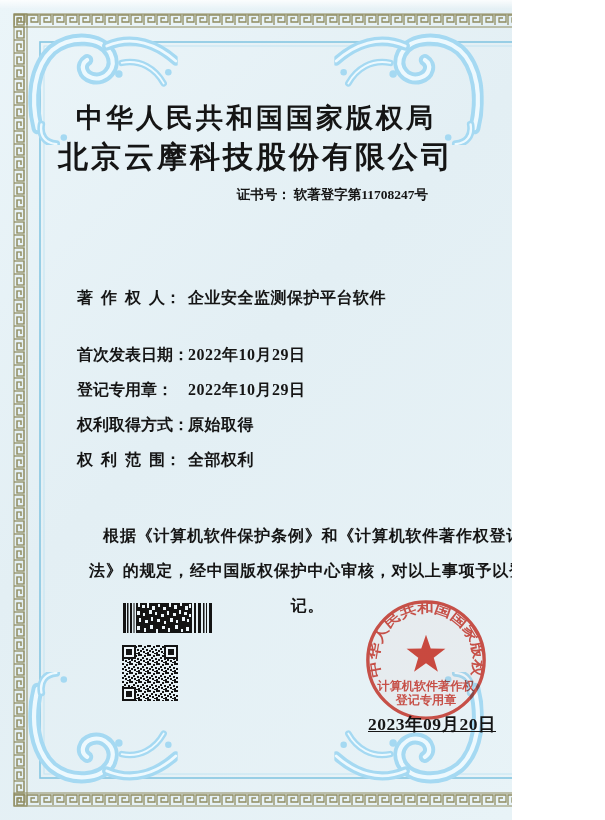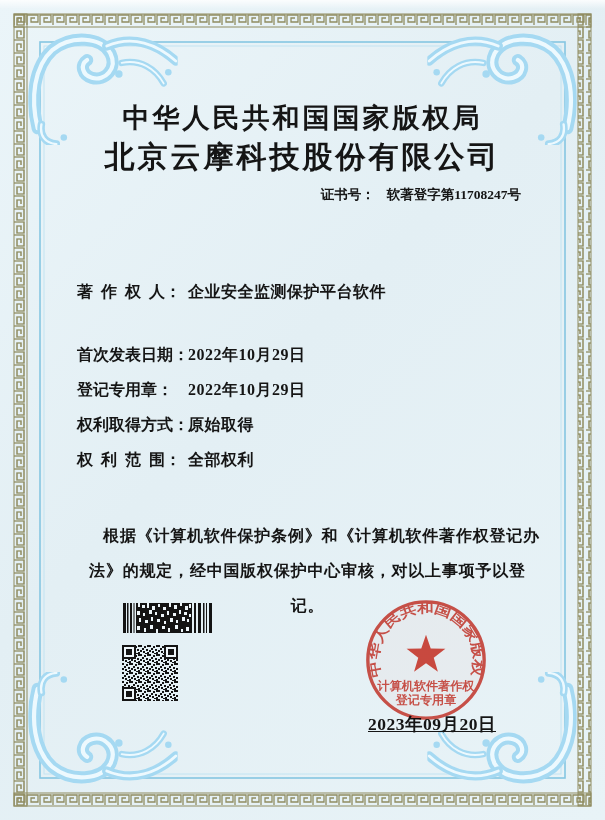--- a/index.html
+++ b/index.html
@@ -5,7 +5,7 @@
   html,body{margin:0;padding:0;}
   body{font-family:"Liberation Serif","DejaVu Serif",serif;}
   .page{
-    position:relative;width:605px;height:820px;overflow:hidden;
+    position:relative;width:512px;height:820px;overflow:hidden;
     background:linear-gradient(135deg,#ebf5f9 0%,#e3eff4 45%,#e8f3f7 100%);
     color:#151515;
   }

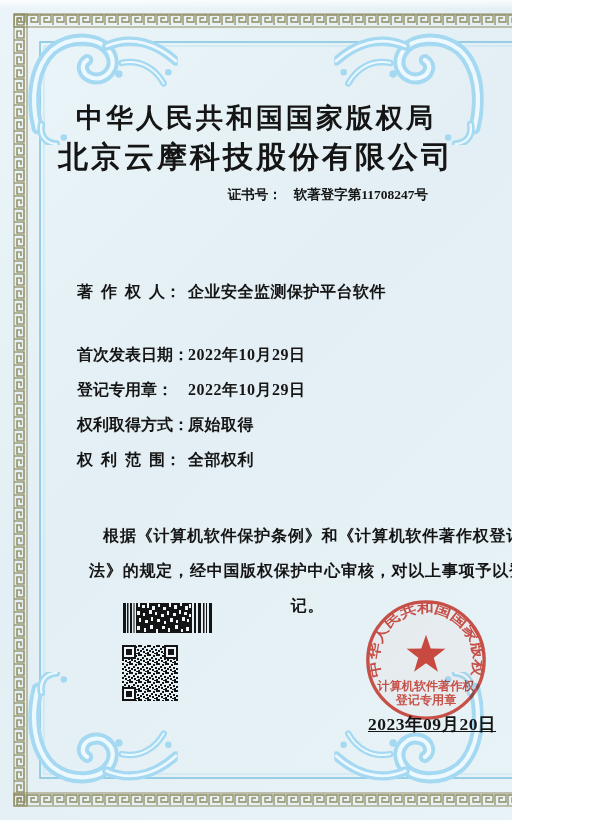--- a/index.html
+++ b/index.html
@@ -24,7 +24,7 @@
   .cert-title{position:absolute;top:137px;left:0;width:100%;text-align:center;
     font-size:30px;font-weight:700;letter-spacing:3px;z-index:3;}
   .certno{position:absolute;top:186px;right:84px;font-size:13.5px;font-weight:700;z-index:3;white-space:nowrap;}
-  .certno .cl{margin-right:12px;}
+  .certno .cl{margin-right:3px;}
   .row{position:absolute;left:77px;font-size:16px;font-weight:700;white-space:nowrap;z-index:3;}
   .row .lbl{display:inline-block;word-spacing:4px;}
   .row .lbl.wide{word-spacing:12px;}

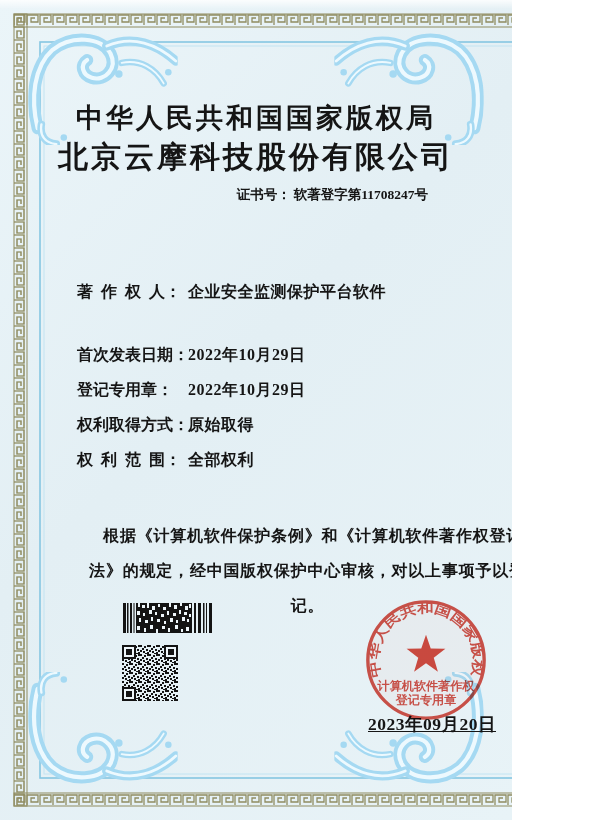--- a/index.html
+++ b/index.html
@@ -31,7 +31,7 @@
   .row .val{position:absolute;left:111px;top:0;letter-spacing:0.5px;}
   .row .val2{position:absolute;left:111px;top:22px;letter-spacing:0.5px;}
   .r-name{top:210px;}
-  .r-owner{top:282px;}
+  .r-owner{top:288px;}
   .r-dev{top:345px;}
   .r-pub{top:380px;}
   .r-acq{top:415px;}

